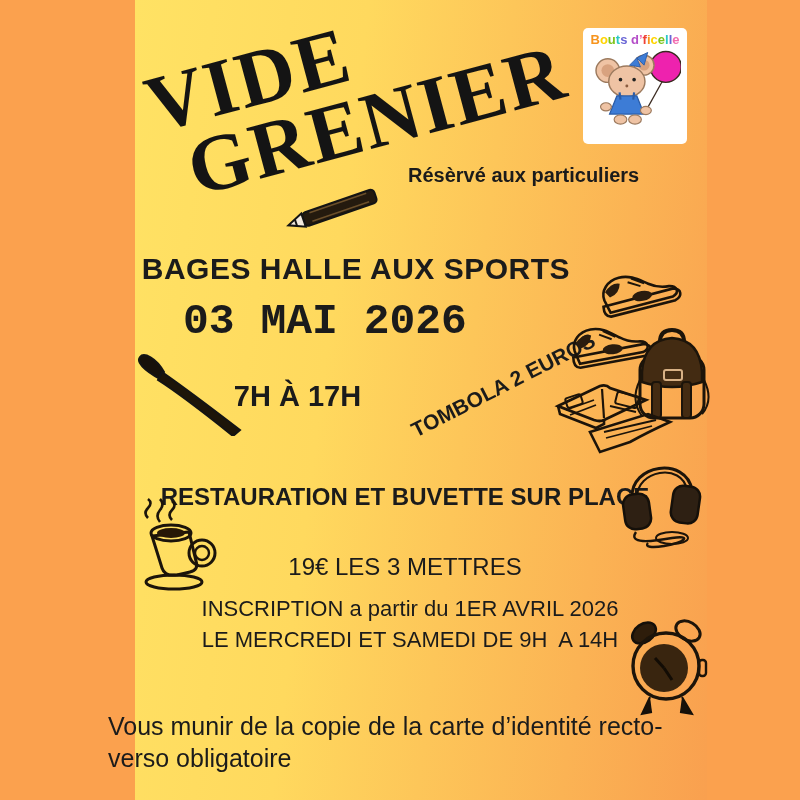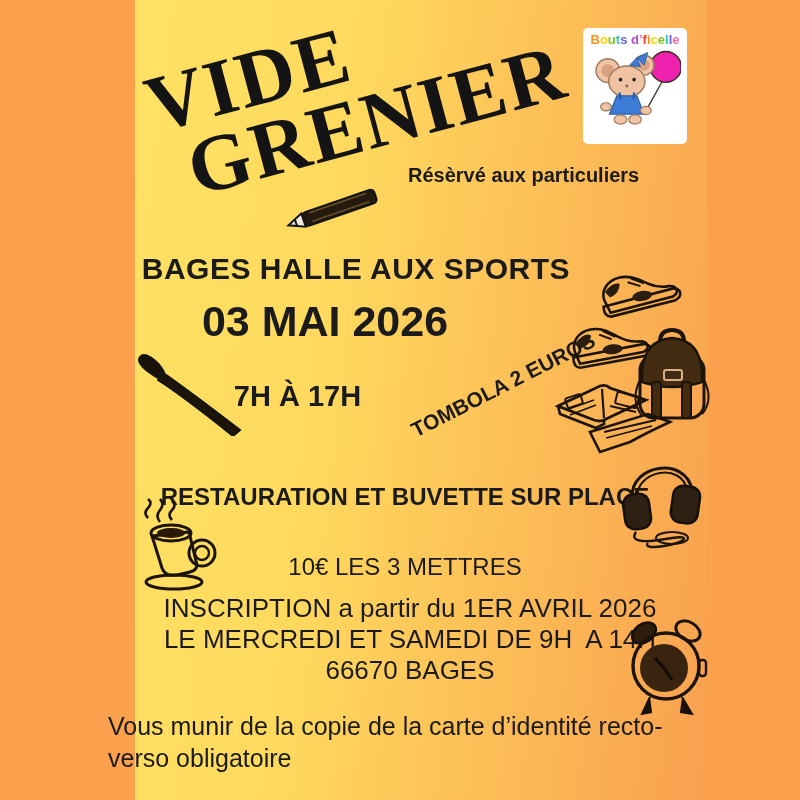--- a/index.html
+++ b/index.html
@@ -22,7 +22,7 @@
   .venue{left:140px;top:252px;width:430px;text-align:right;font-size:30px;
          font-weight:bold;letter-spacing:0.5px;white-space:nowrap;}
   .date{left:140px;top:297px;width:370px;text-align:center;font-size:43px;
-        font-weight:bold;white-space:nowrap;}
+        font-weight:bold;white-space:nowrap;font-family:Liberation Mono, monospace;}
   .time{left:140px;top:352px;width:315px;text-align:center;font-size:29px;
         font-weight:bold;white-space:nowrap;margin-top:28px;}
   .tombola{left:402px;top:374px;width:200px;transform:rotate(-27deg);

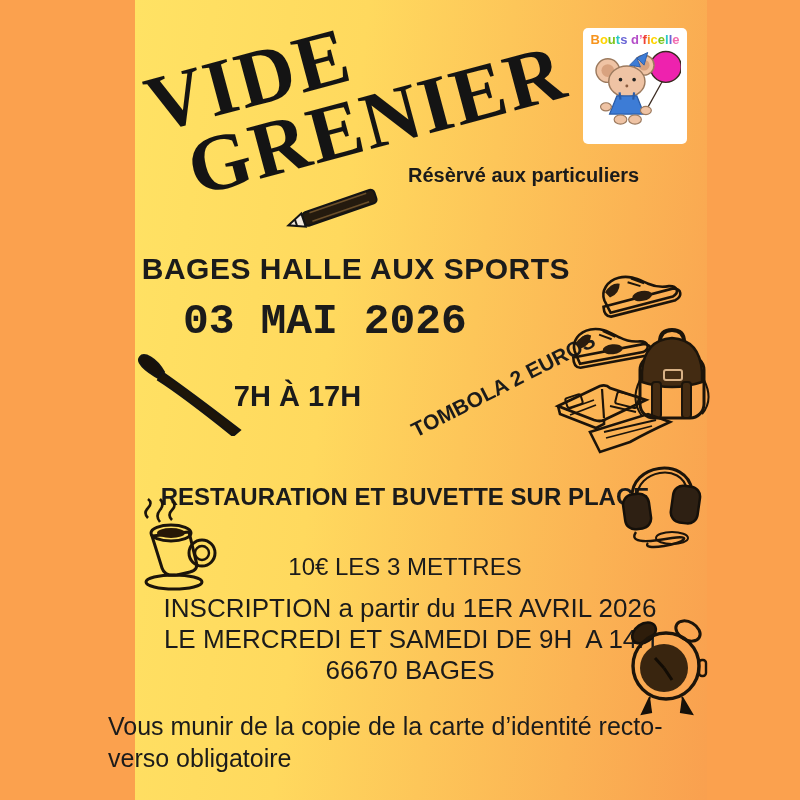--- a/index.html
+++ b/index.html
@@ -168,7 +168,7 @@
   <ellipse cx="52" cy="90" rx="16" ry="6" fill="none" stroke="#1c140a" stroke-width="2"></ellipse>
 </svg>
 
-<div class="abs price">10€ LES 3 METTRES</div>
+<div class="abs price">19€ LES 3 METTRES</div>
 
 <div class="abs info">
   <div class="info-line">INSCRIPTION a partir du 1ER AVRIL 2026</div>

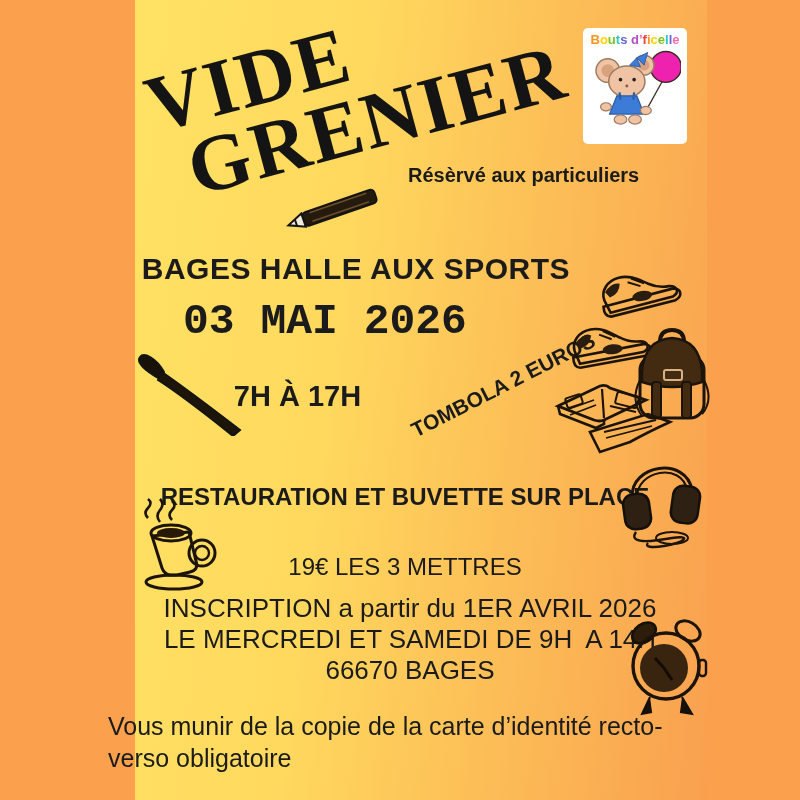--- a/index.html
+++ b/index.html
@@ -30,7 +30,7 @@
   .restauration{left:140px;top:483px;width:530px;text-align:center;font-size:24px;
                 font-weight:bold;white-space:nowrap;}
   .price{left:140px;top:553px;width:530px;text-align:center;font-size:24px;}
-  .info{left:120px;top:593px;width:580px;text-align:center;font-size:26px;
+  .info{left:120px;top:593px;width:580px;text-align:center;font-size:22px;
         line-height:31px;}
   .info-line{white-space:pre;}
   .idnote{left:108px;top:710px;width:592px;text-align:left;font-size:25px;

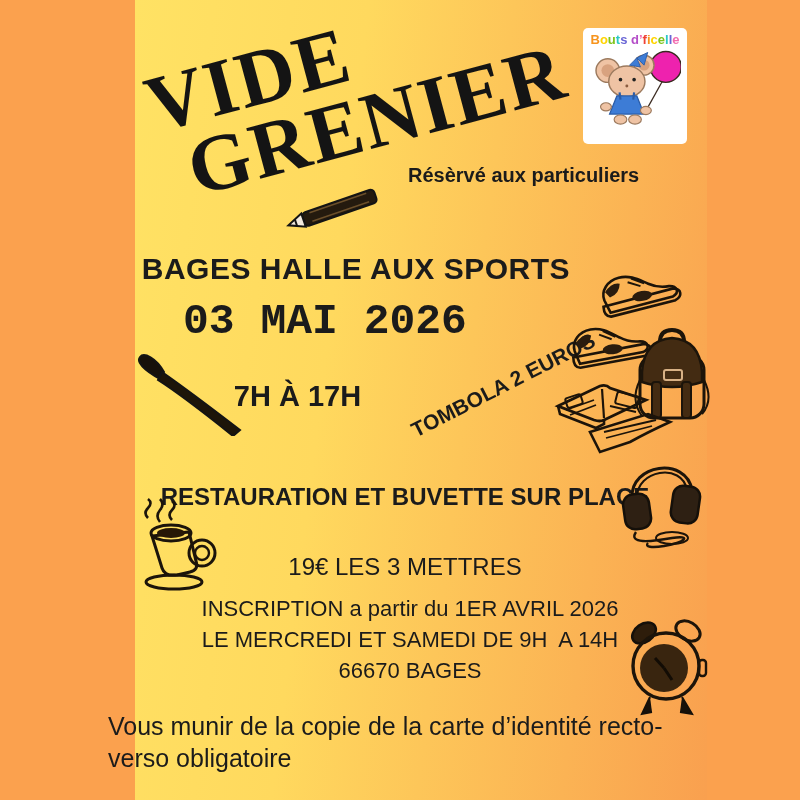--- a/index.html
+++ b/index.html
@@ -173,7 +173,6 @@
 <div class="abs info">
   <div class="info-line">INSCRIPTION a partir du 1ER AVRIL 2026</div>
   <div class="info-line">LE MERCREDI ET SAMEDI DE 9H  A 14H</div>
-  <div class="info-line">66670 BAGES</div>
 </div>
 
 <svg class="abs" style="left:622px;top:612px;" width="92" height="106" viewBox="0 0 92 106">

